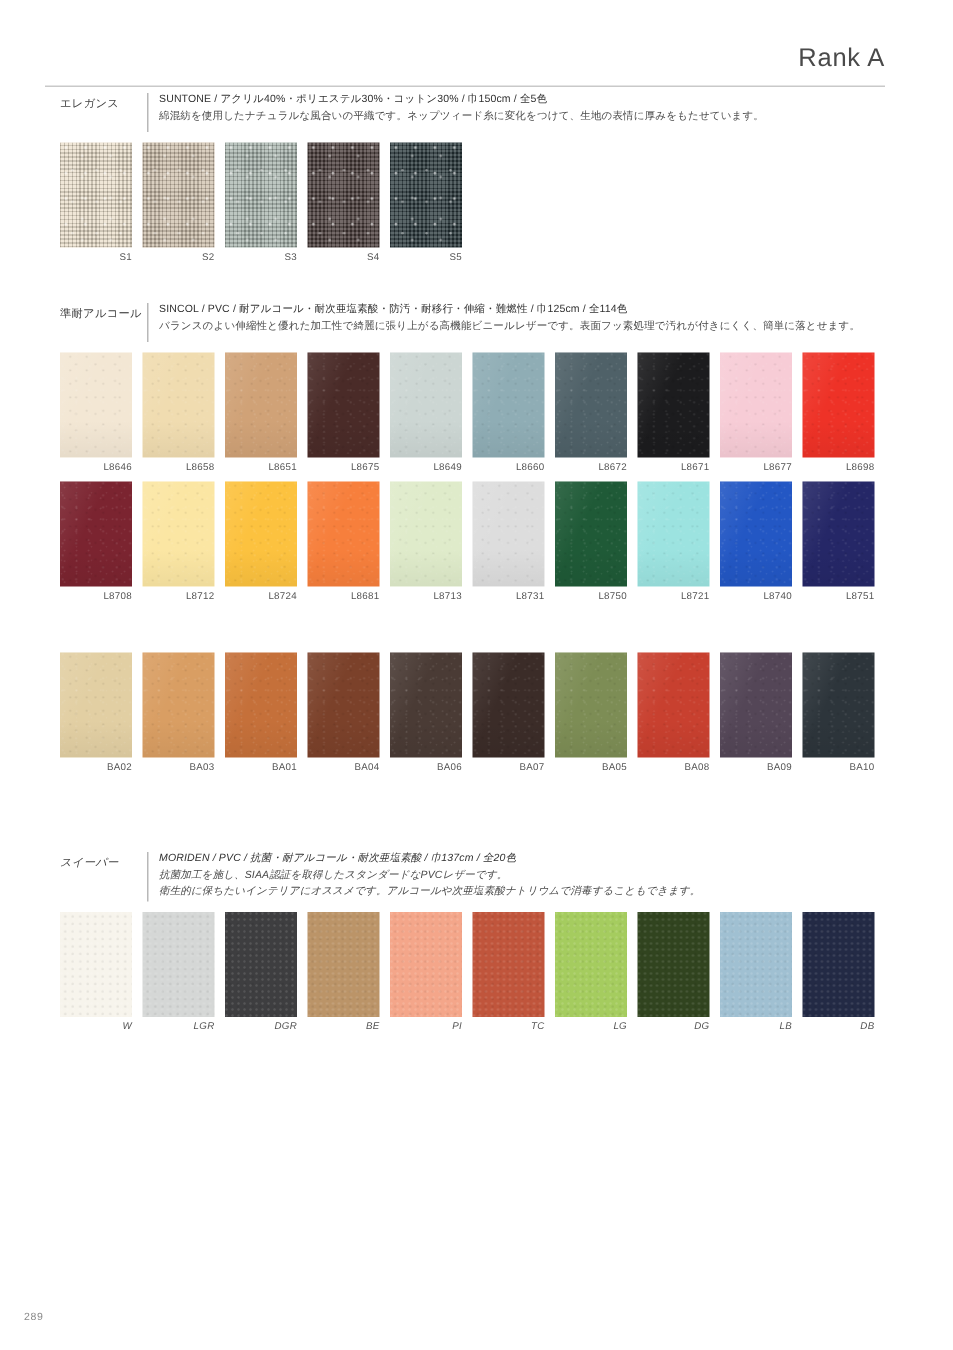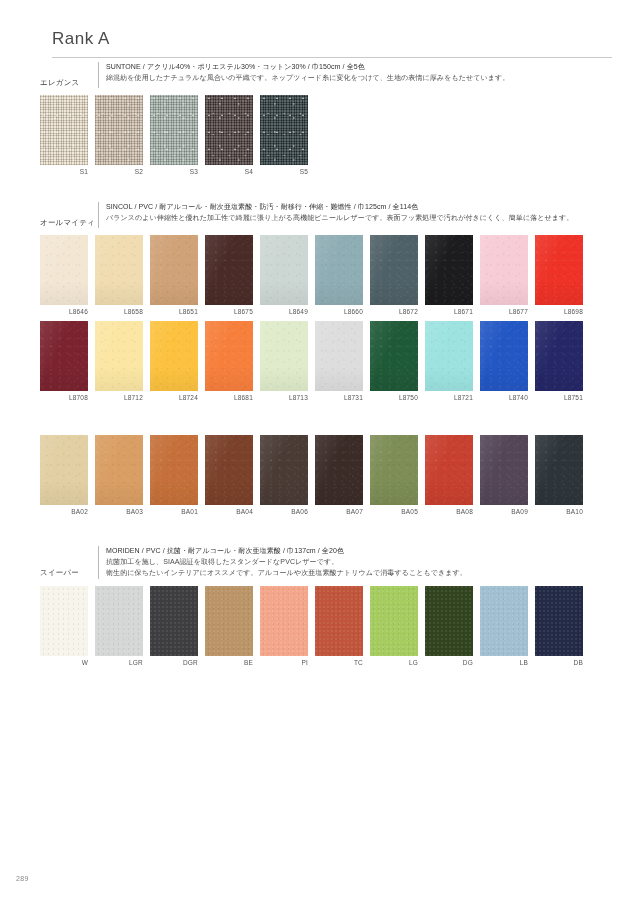--- a/index.html
+++ b/index.html
@@ -28,9 +28,10 @@
   
   .page-header {
     position: absolute;
-    left: 52px;
+    left: 30px;
     top: 30px;
     width: 560px;
+    text-align: right;
   }
   .rank-title {
     font-size: 17px;

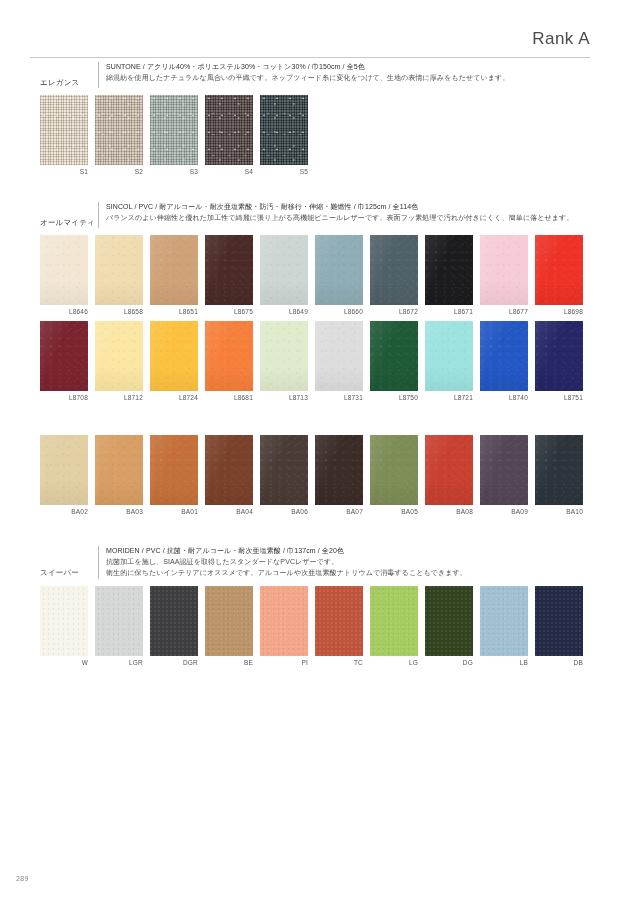--- a/index.html
+++ b/index.html
@@ -56,7 +56,7 @@
   }
   .section-head {
     display: flex;
-    align-items: flex-end;
+    align-items: flex-start;
   }
   .section-name {
     width: 56px;

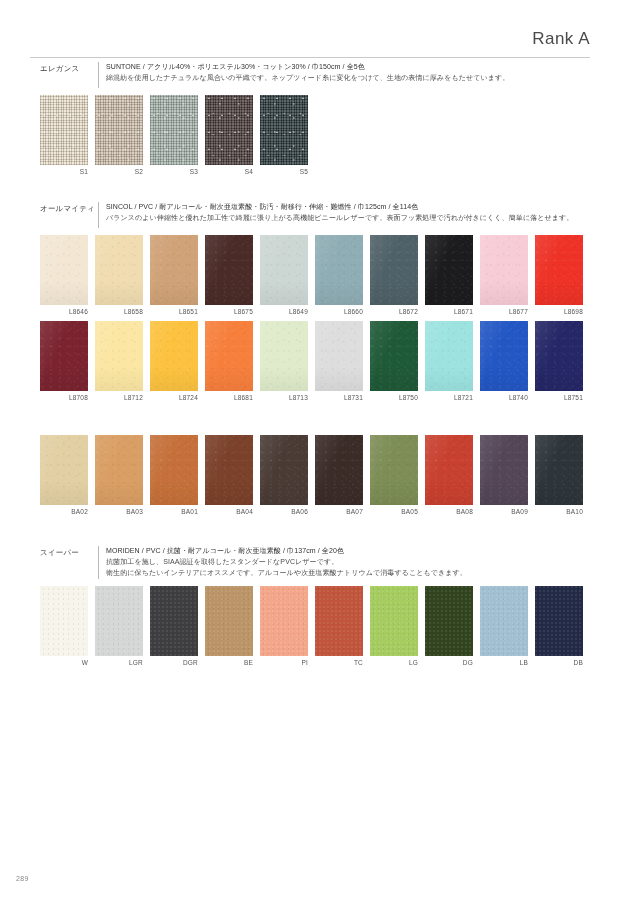--- a/index.html
+++ b/index.html
@@ -232,7 +232,7 @@
       </div>
       <div class="section" style="top: 202px;">
         <div class="section-head">
-          <div class="section-name">オールマイティ</div>
+          <div class="section-name">準耐アルコール</div>
           <div class="section-meta">
             <div class="meta-line spec">SINCOL / PVC / 耐アルコール・耐次亜塩素酸・防汚・耐移行・伸縮・難燃性 / 巾125cm / 全114色</div>
             <div class="meta-line desc">バランスのよい伸縮性と優れた加工性で綺麗に張り上がる高機能ビニールレザーです。表面フッ素処理で汚れが付きにくく、簡単に落とせます。</div>

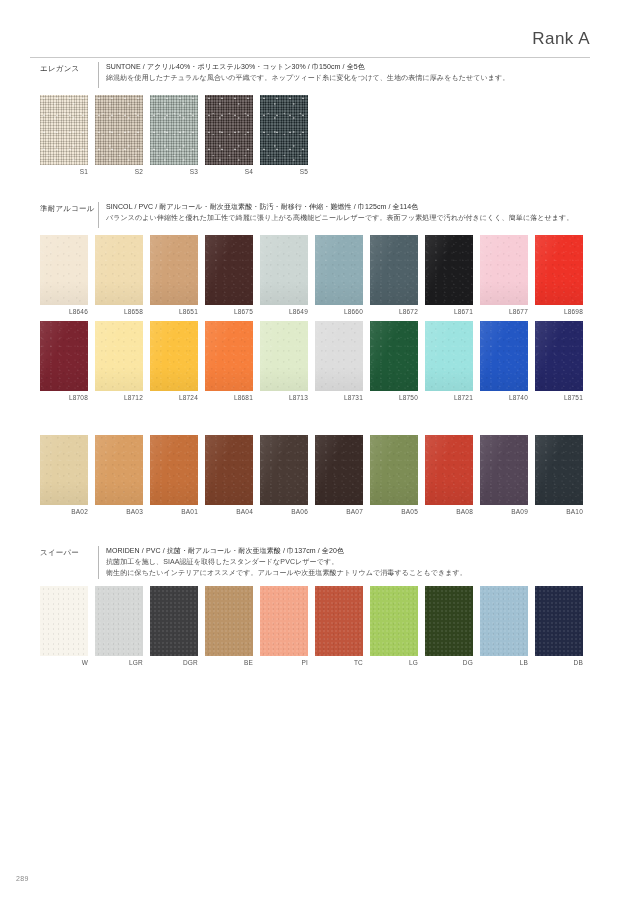--- a/index.html
+++ b/index.html
@@ -371,7 +371,7 @@
           </div>
         </div>
       </div>
-      <div class="section" style="top: 546px;">
+      <div class="section" style="top: 568px; font-style: italic;">
         <div class="section-head">
           <div class="section-name">スイーパー</div>
           <div class="section-meta">

